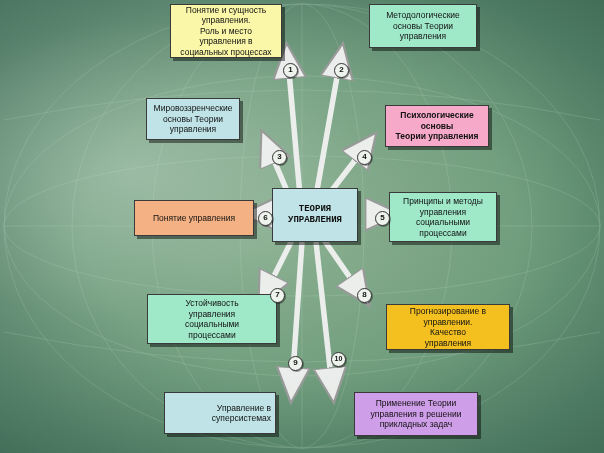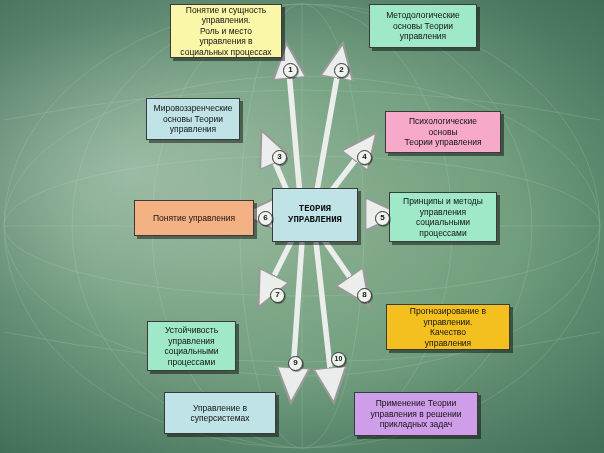--- a/index.html
+++ b/index.html
@@ -131,7 +131,7 @@
   </div>
   <div class="num" style="left:272px; top:150px;">3</div>
 
-  <div class="box" style="left:385px; top:111px; width:116px; height:42px; background:#f6a9c8;">
+  <div class="box" style="left:385px; top:105px; width:104px; height:42px; background:#f6a9c8;font-weight:bold;">
     <span>Психологические
 основы
 Теории управления</span>

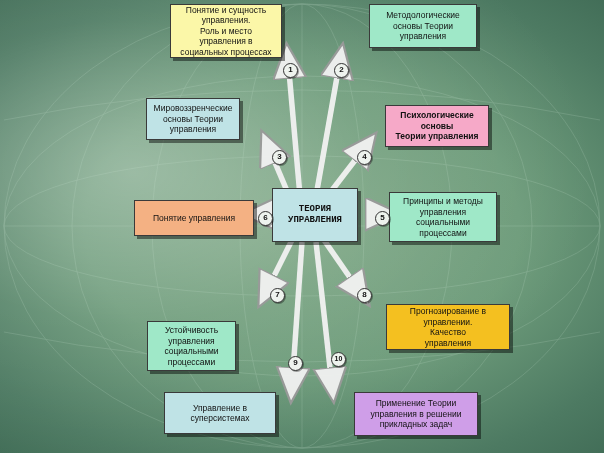--- a/index.html
+++ b/index.html
@@ -151,7 +151,7 @@
   </div>
   <div class="num" style="left:258px; top:211px;">6</div>
 
-  <div class="box" style="left:147px; top:294px; width:89px; height:50px; background:#9fe8c8;margin-top:27px;">
+  <div class="box" style="left:147px; top:294px; width:130px; height:50px; background:#9fe8c8;">
     <span>Устойчивость
 управления
 социальными

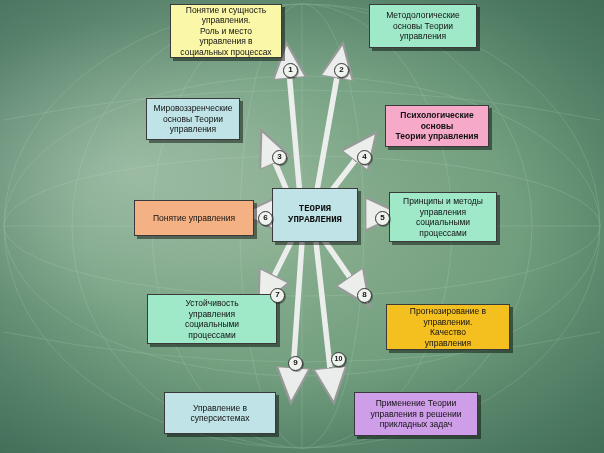--- a/index.html
+++ b/index.html
@@ -167,7 +167,7 @@
   </div>
   <div class="num" style="left:357px; top:288px;">8</div>
 
-  <div class="box" style="left:164px; top:392px; width:112px; height:42px; background:#bfe3e6;">
+  <div class="box" style="left:164px; top:392px; width:112px; height:42px; background:#bfe3e6;text-align:right;">
     <span>Управление в
 суперсистемах</span>
   </div>

